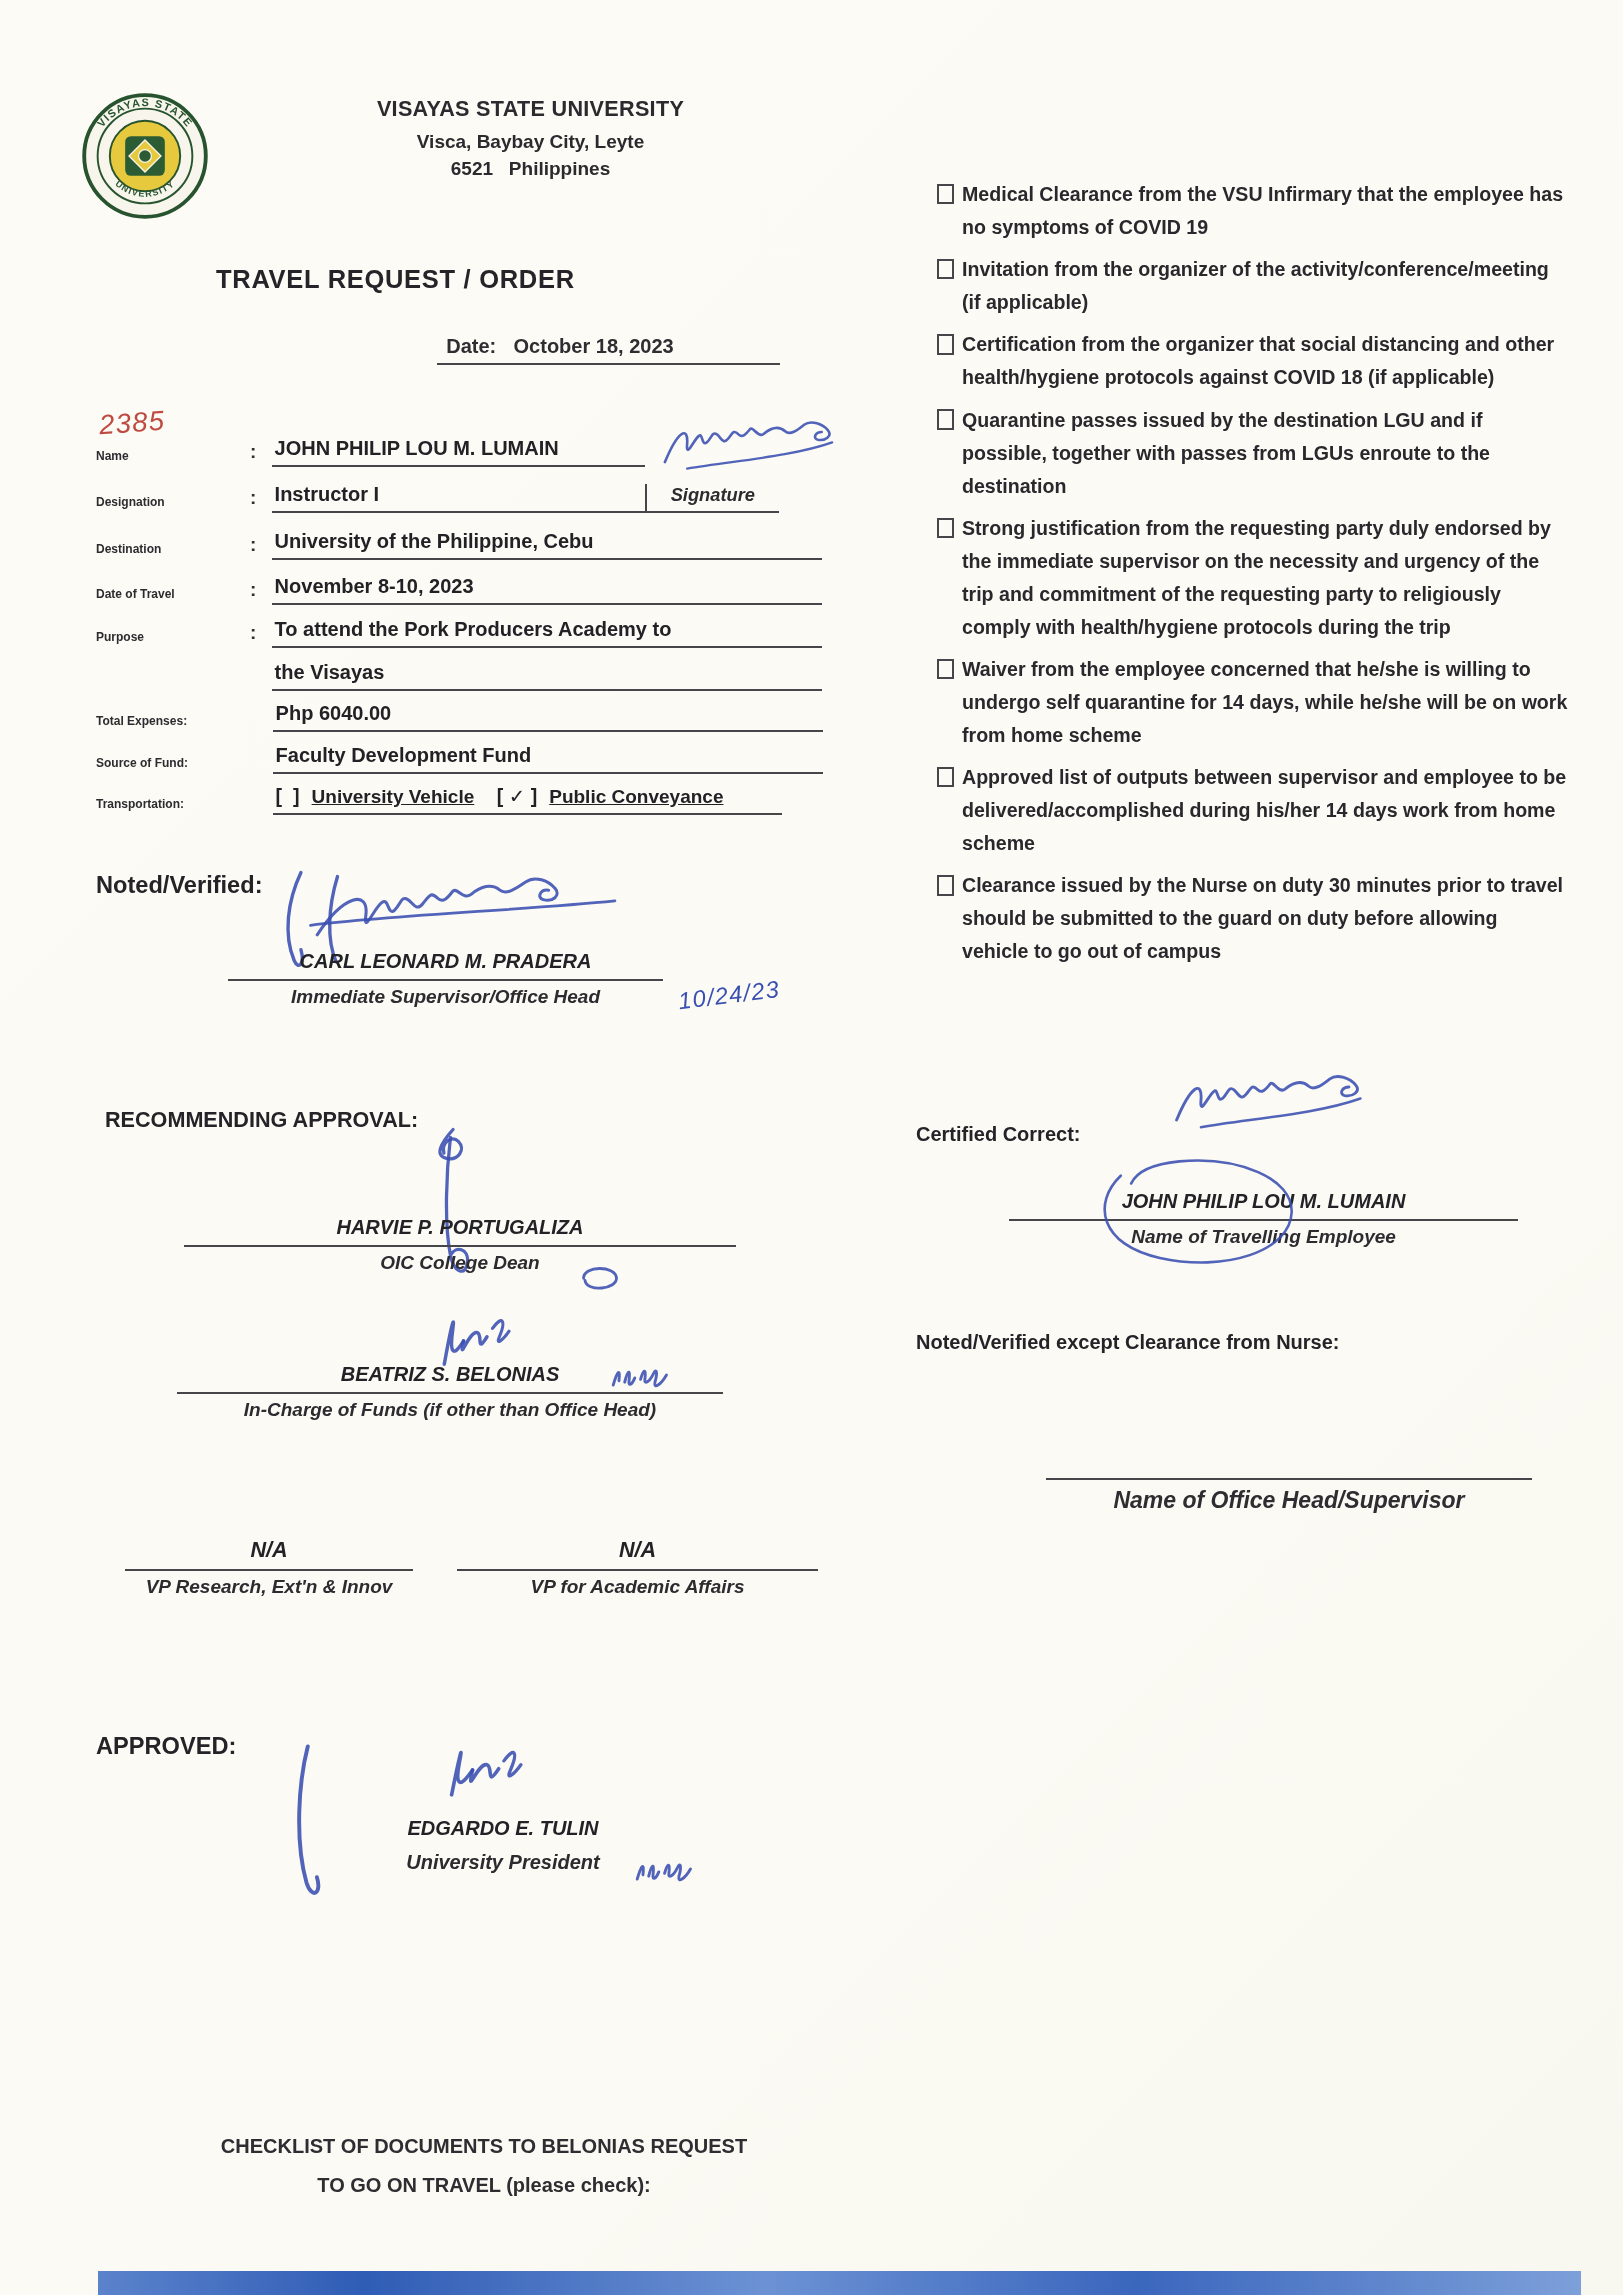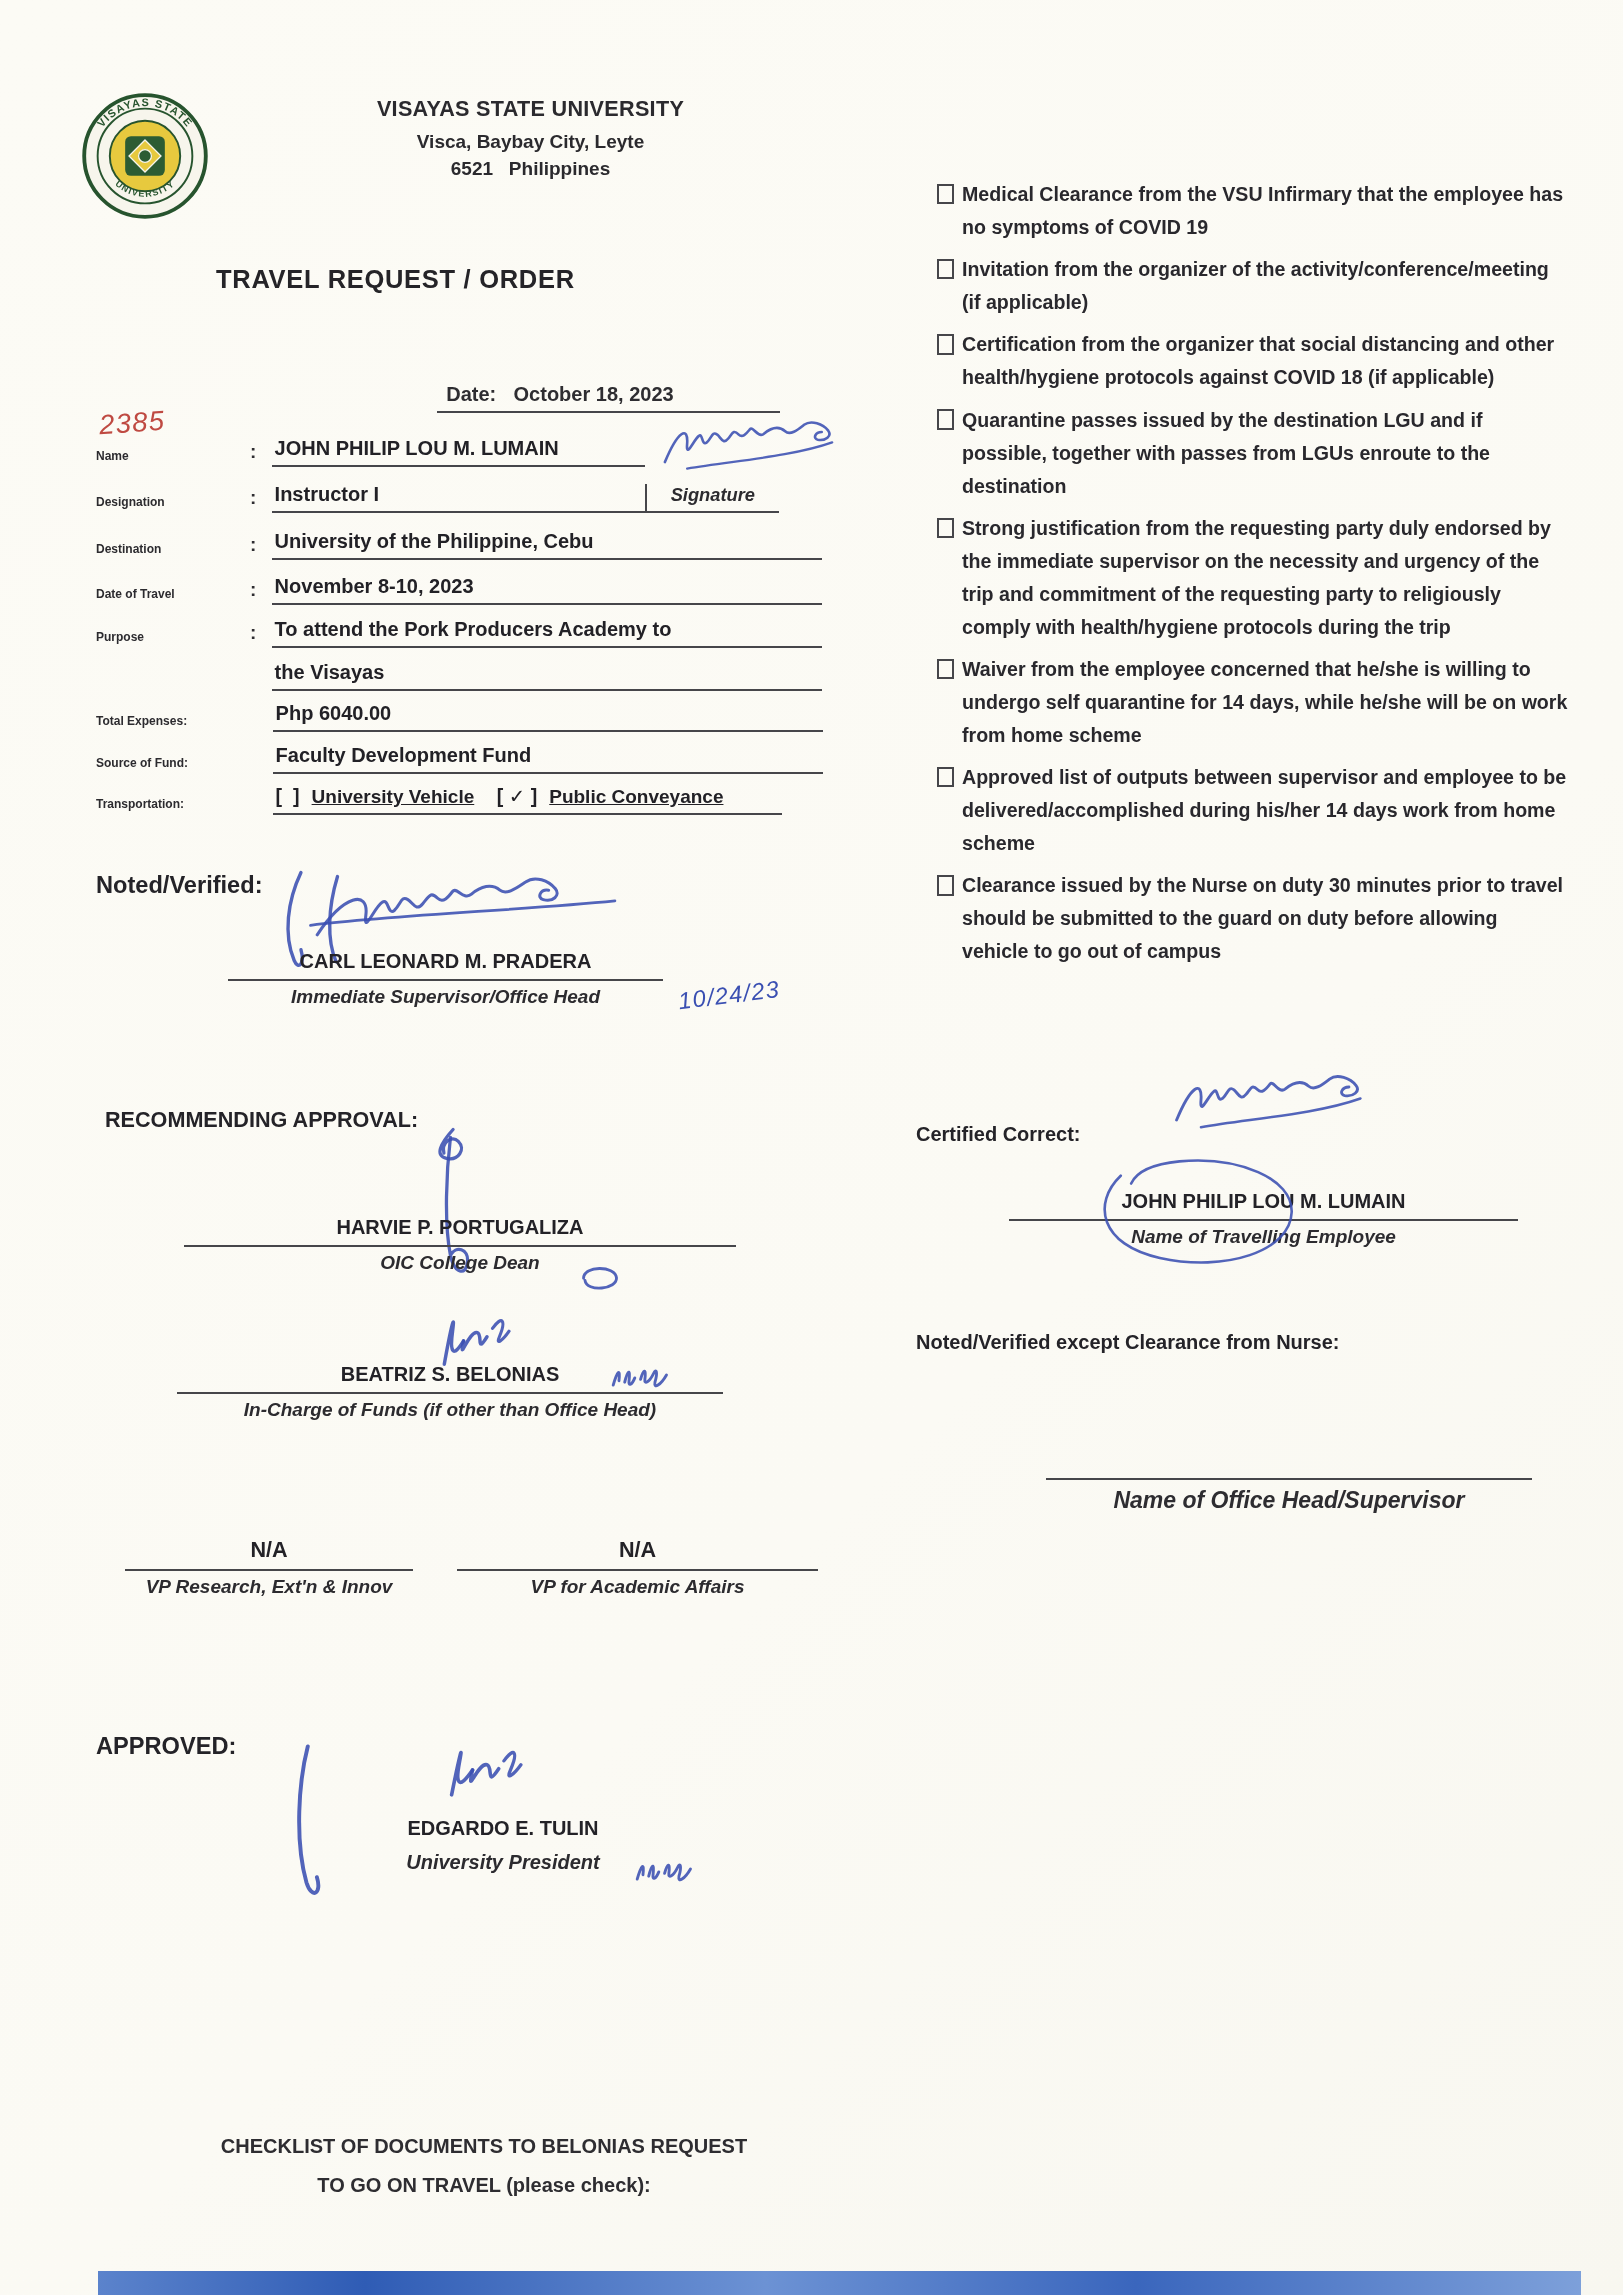--- a/index.html
+++ b/index.html
@@ -20,7 +20,7 @@
   .univ-name{font-size:21.6px;font-weight:bold;letter-spacing:0.3px;color:#2b2a2e;}
   .univ-addr{font-size:19px;font-weight:bold;color:#2b2a2e;}
   .form-title{font-size:25.5px;font-weight:bold;letter-spacing:0.7px;color:#252428;}
-  .date-line{border-bottom:2px solid #46464a;padding:0 6.5px 5.2px 9.2px;font-size:20px;font-weight:bold;margin-top:48px;}
+  .date-line{border-bottom:2px solid #46464a;padding:0 6.5px 5.2px 9.2px;font-size:20px;font-weight:bold;}
   
   .frow{position:absolute;left:96px;display:flex;align-items:flex-end;font-weight:bold;}
   .fl{width:154px;font-size:12px;padding-bottom:3.9px;color:#2c2b2f;}

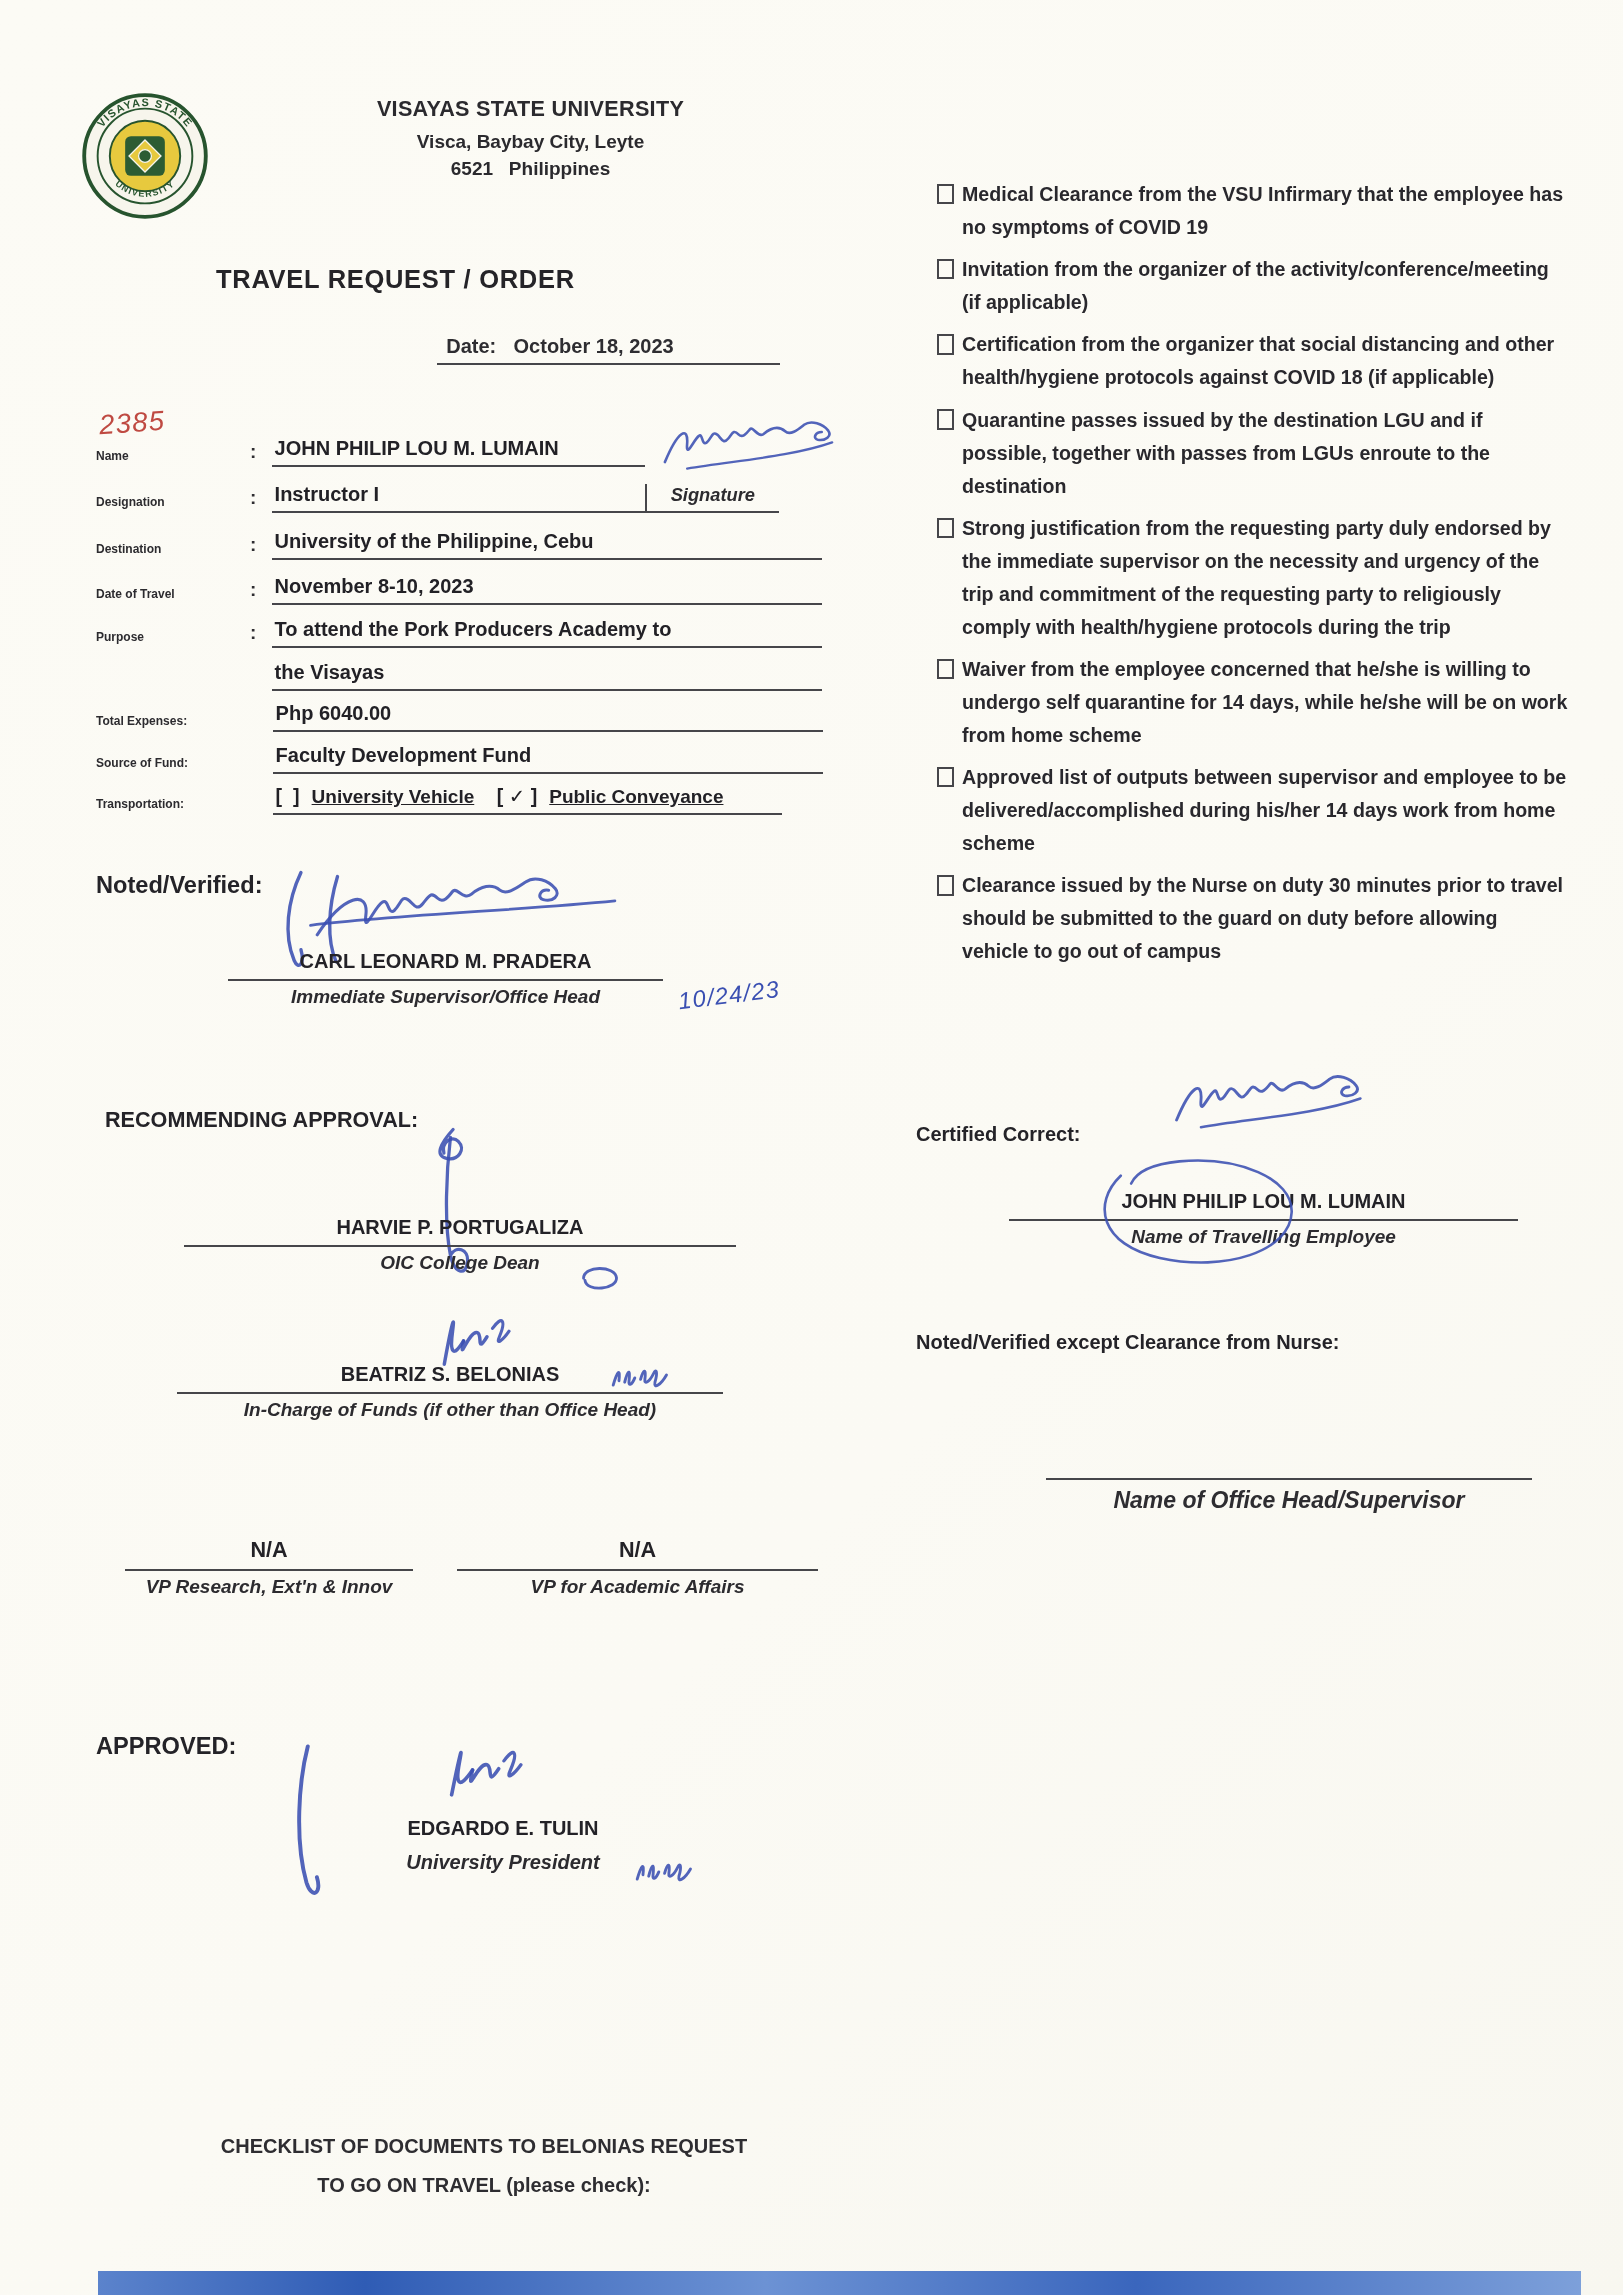--- a/index.html
+++ b/index.html
@@ -35,7 +35,7 @@
   .opt-label{font-size:19px;margin:0 17px 0 6.5px;text-decoration:underline;}
   
   .sigblock{position:absolute;text-align:center;font-weight:bold;}
-  .sb-name{font-size:20px;color:#232227;padding-bottom:5.9px;border-bottom:2px solid #46464a;}
+  .sb-name{font-size:20px;color:#232227;padding-bottom:5.9px;border-bottom:2px solid #46464a;font-style:italic;}
   .sb-name.noline{border-bottom:none;}
   .sb-role{font-size:19px;font-style:italic;padding-top:5.2px;color:#2c2b2f;}
   .heading1{font-size:23.6px;font-weight:bold;color:#242328;}

